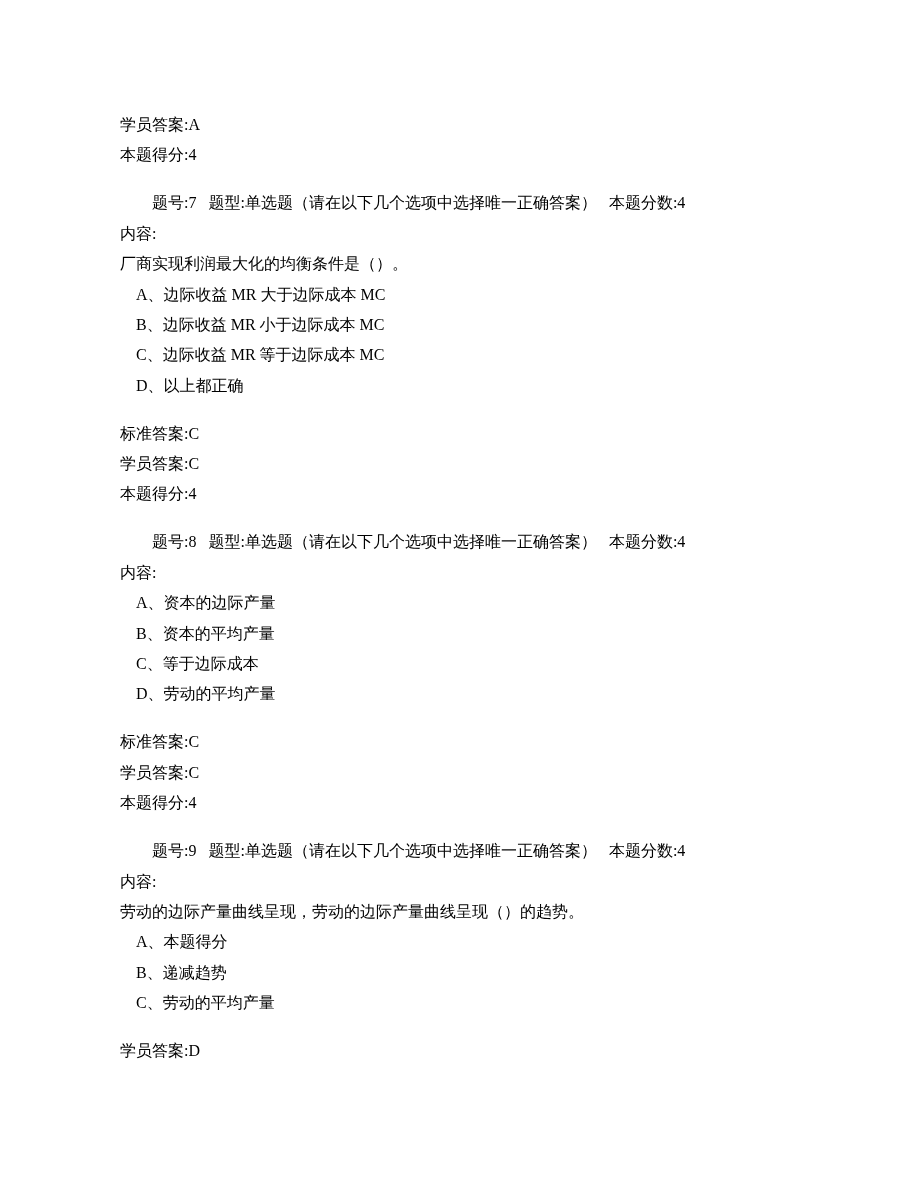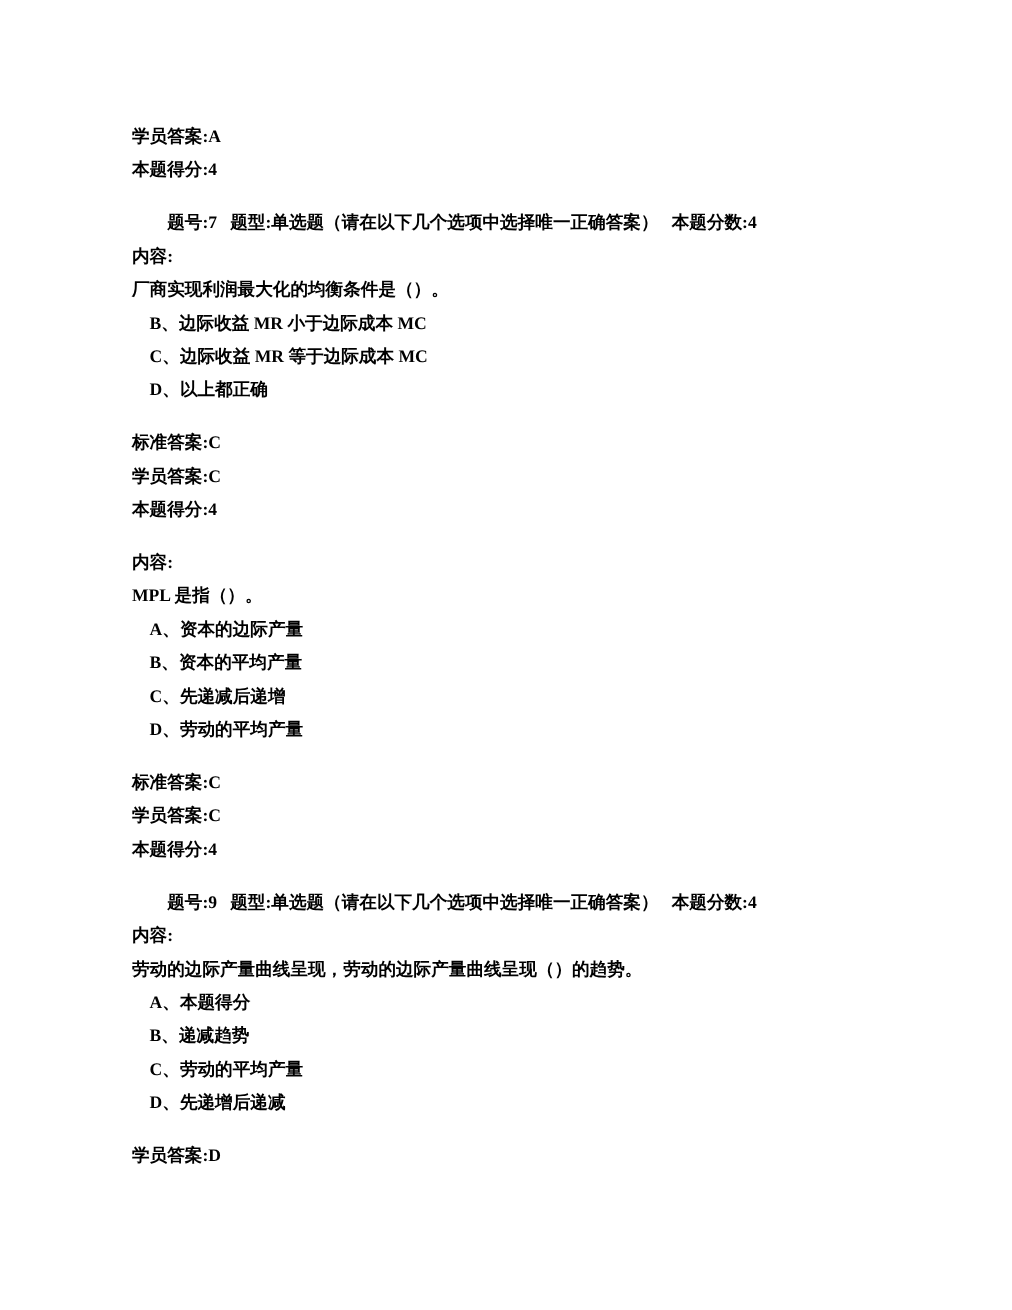--- a/index.html
+++ b/index.html
@@ -19,7 +19,6 @@
   }
   .line {
     white-space: pre-wrap;
-    font-weight: bold;
   }
   .indent1 {
     padding-left: 2em;

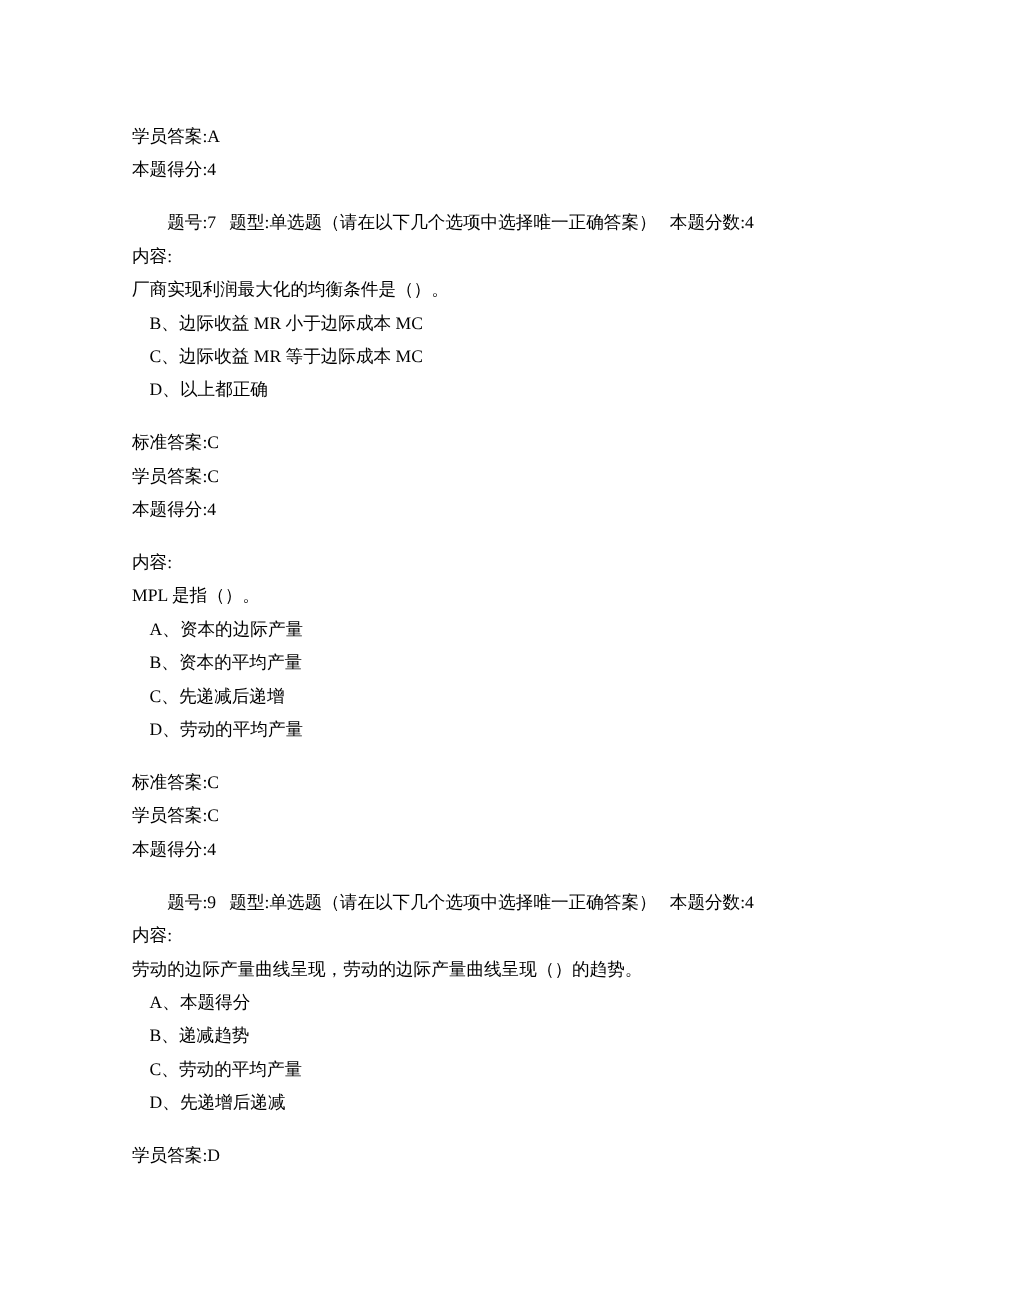--- a/index.html
+++ b/index.html
@@ -43,6 +43,7 @@
   <div class="line indent1"><span>题号:</span><span>7</span>   <span>题型:</span><span>单选题（请在以下几个选项中选择唯一正确答案）</span>   <span>本题分数:</span><span>4</span></div>
   <div class="line">内容:</div>
   <div class="line">厂商实现利润最大化的均衡条件是（）。</div>
+  <div class="line indent-opt">A、边际收益 MR 大于边际成本 MC</div>
   <div class="line indent-opt">B、边际收益 MR 小于边际成本 MC</div>
   <div class="line indent-opt">C、边际收益 MR 等于边际成本 MC</div>
   <div class="line indent-opt">D、以上都正确</div>

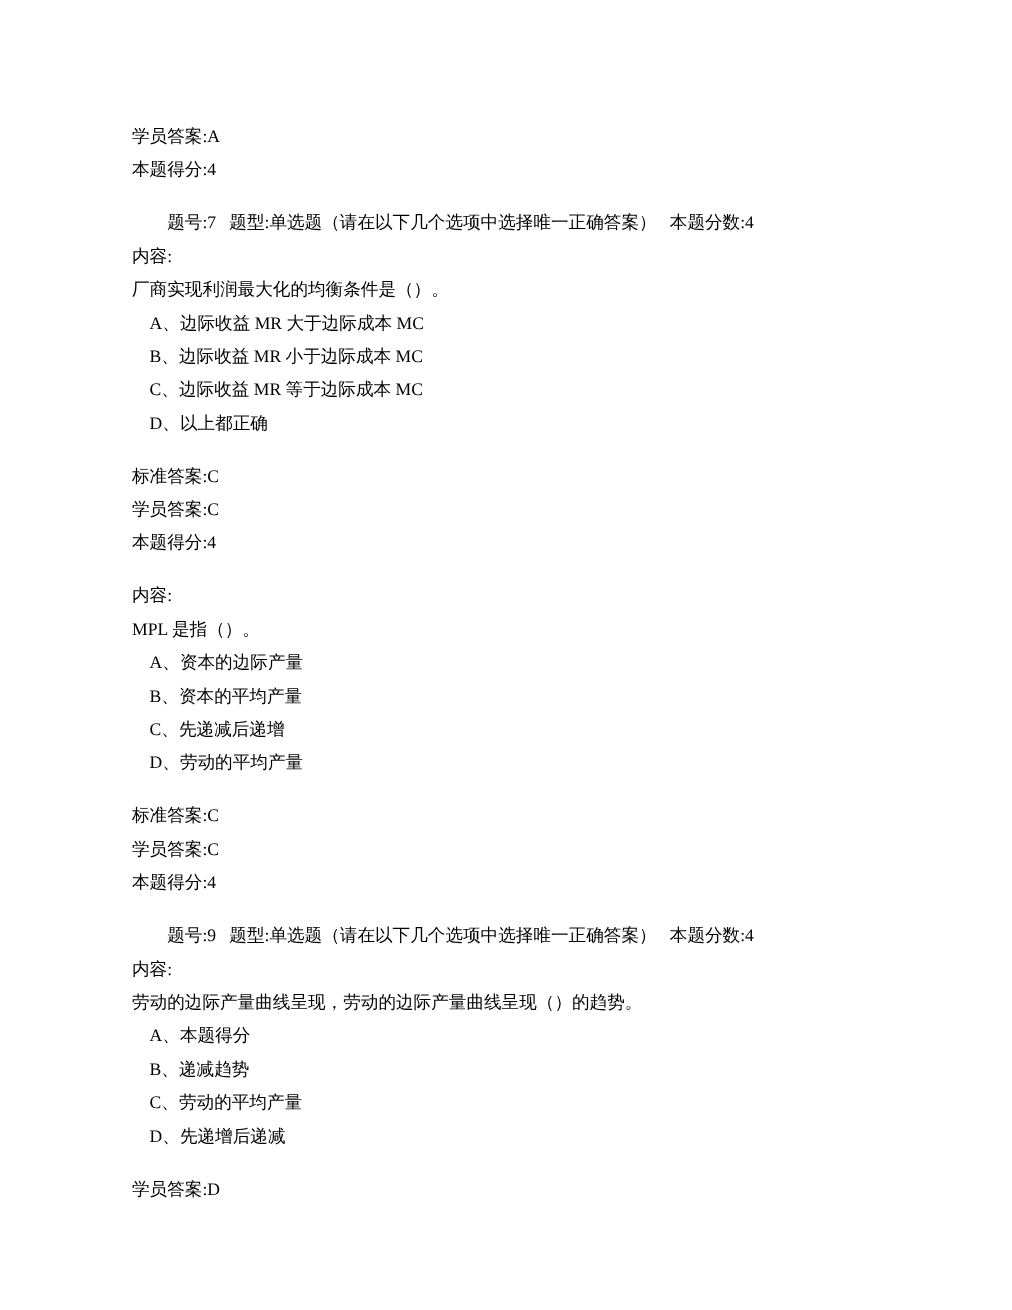--- a/index.html
+++ b/index.html
@@ -54,6 +54,7 @@
 
   <div class="gap"></div>
 
+  <div class="line indent1"><span>题号:</span><span>8</span>   <span>题型:</span><span>单选题（请在以下几个选项中选择唯一正确答案）</span>   <span>本题分数:</span><span>4</span></div>
   <div class="line">内容:</div>
   <div class="line">MPL 是指（）。</div>
   <div class="line indent-opt">A、资本的边际产量</div>

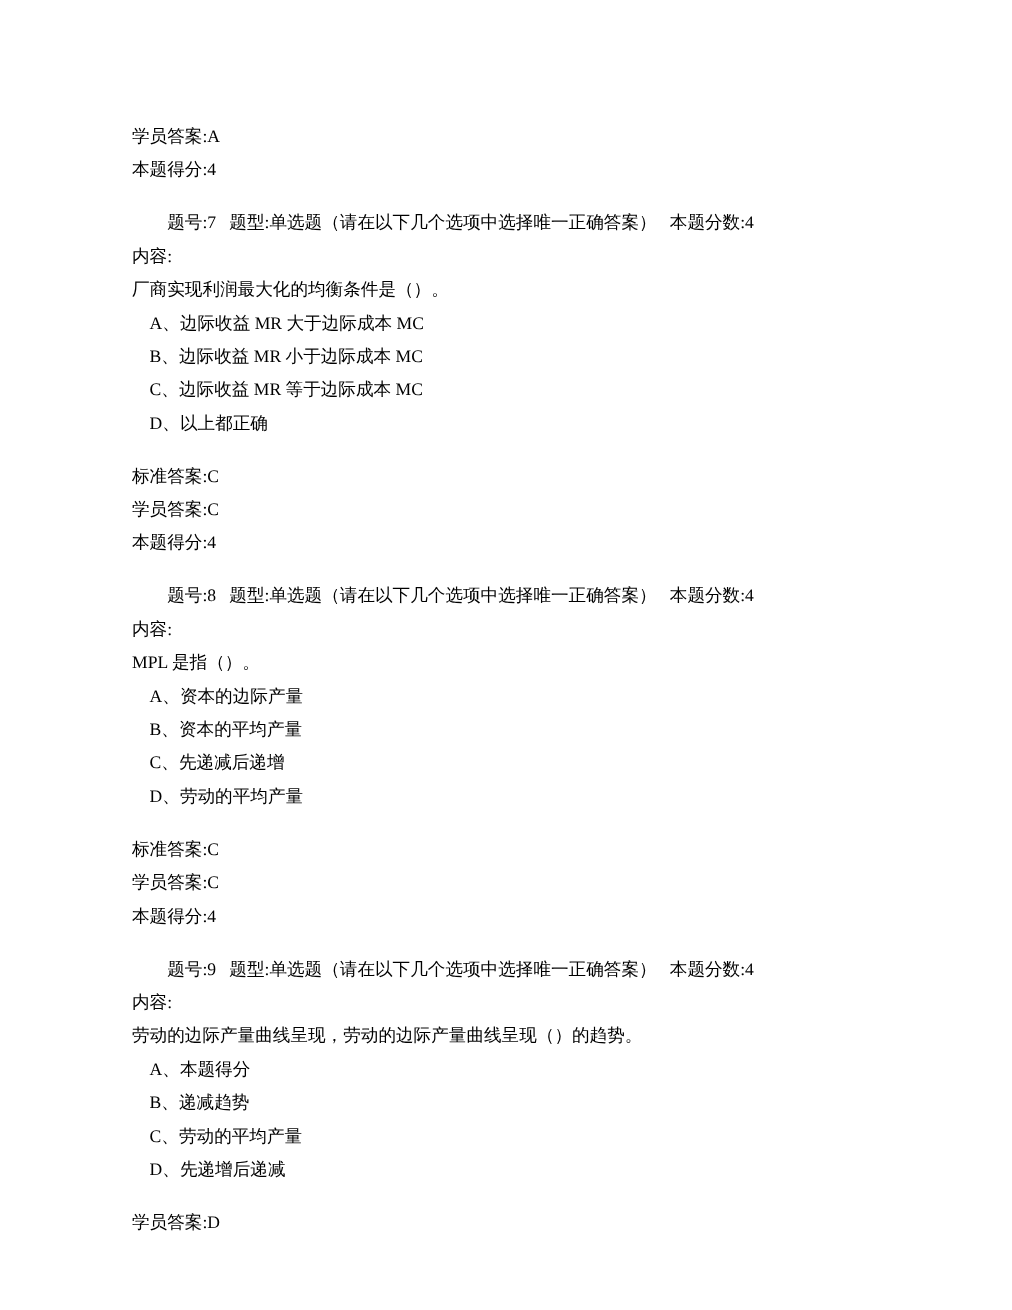--- a/index.html
+++ b/index.html
@@ -56,7 +56,6 @@
 
   <div class="line indent1"><span>题号:</span><span>8</span>   <span>题型:</span><span>单选题（请在以下几个选项中选择唯一正确答案）</span>   <span>本题分数:</span><span>4</span></div>
   <div class="line">内容:</div>
-  <div class="line">MPL 是指（）。</div>
   <div class="line indent-opt">A、资本的边际产量</div>
   <div class="line indent-opt">B、资本的平均产量</div>
   <div class="line indent-opt">C、先递减后递增</div>

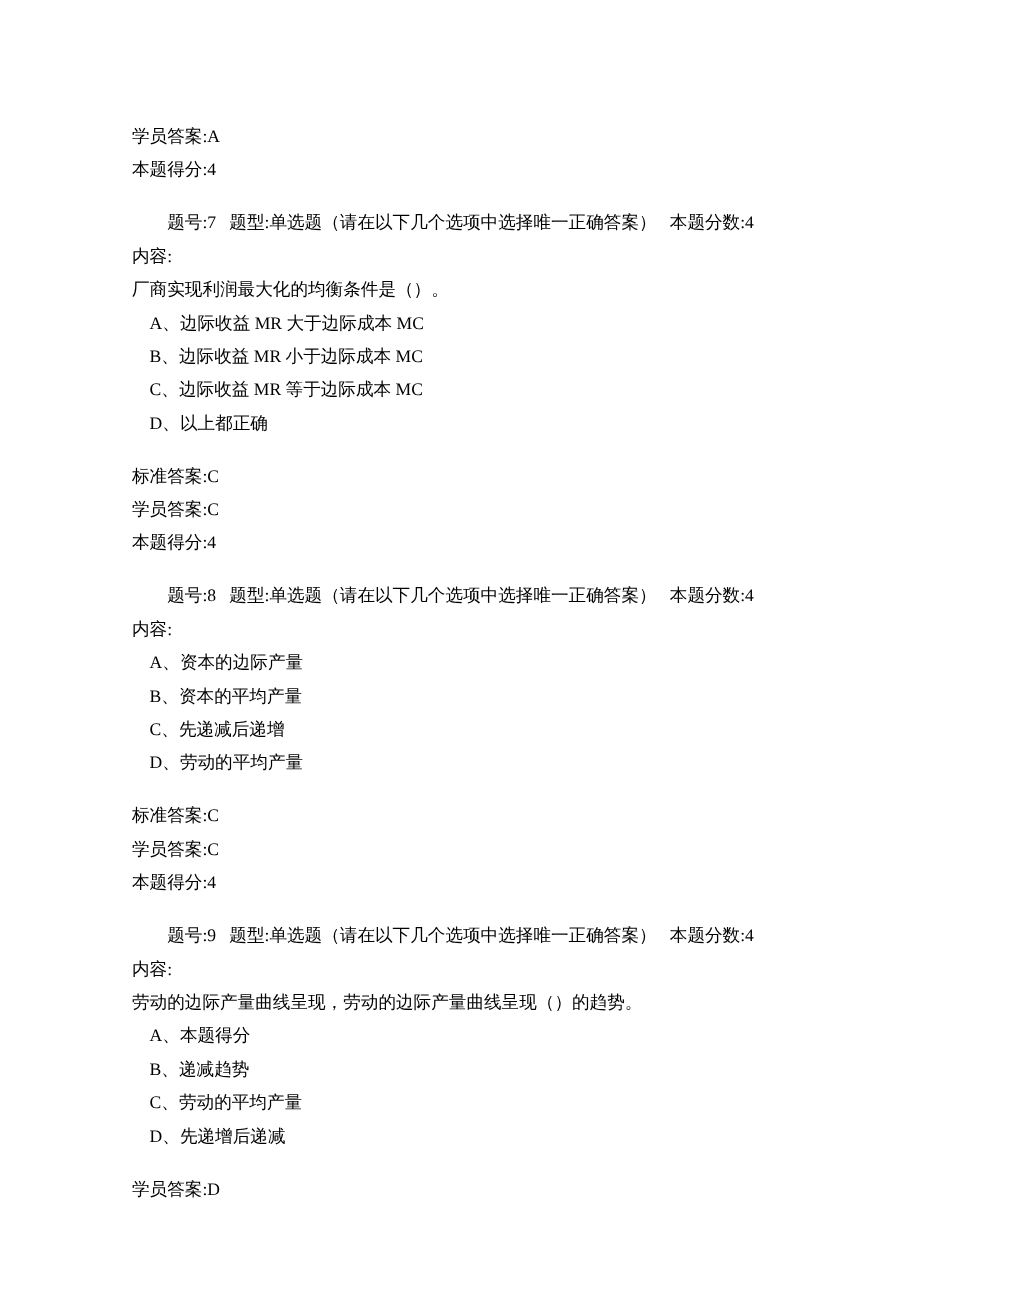--- a/index.html
+++ b/index.html
@@ -58,7 +58,7 @@
   <div class="line">内容:</div>
   <div class="line indent-opt">A、资本的边际产量</div>
   <div class="line indent-opt">B、资本的平均产量</div>
-  <div class="line indent-opt">C、先递减后递增</div>
+  <div class="line indent-opt">C、等于边际成本</div>
   <div class="line indent-opt">D、劳动的平均产量</div>
   <div class="gap"></div>
   <div class="line"><span>标准答案:</span><span>C</span></div>

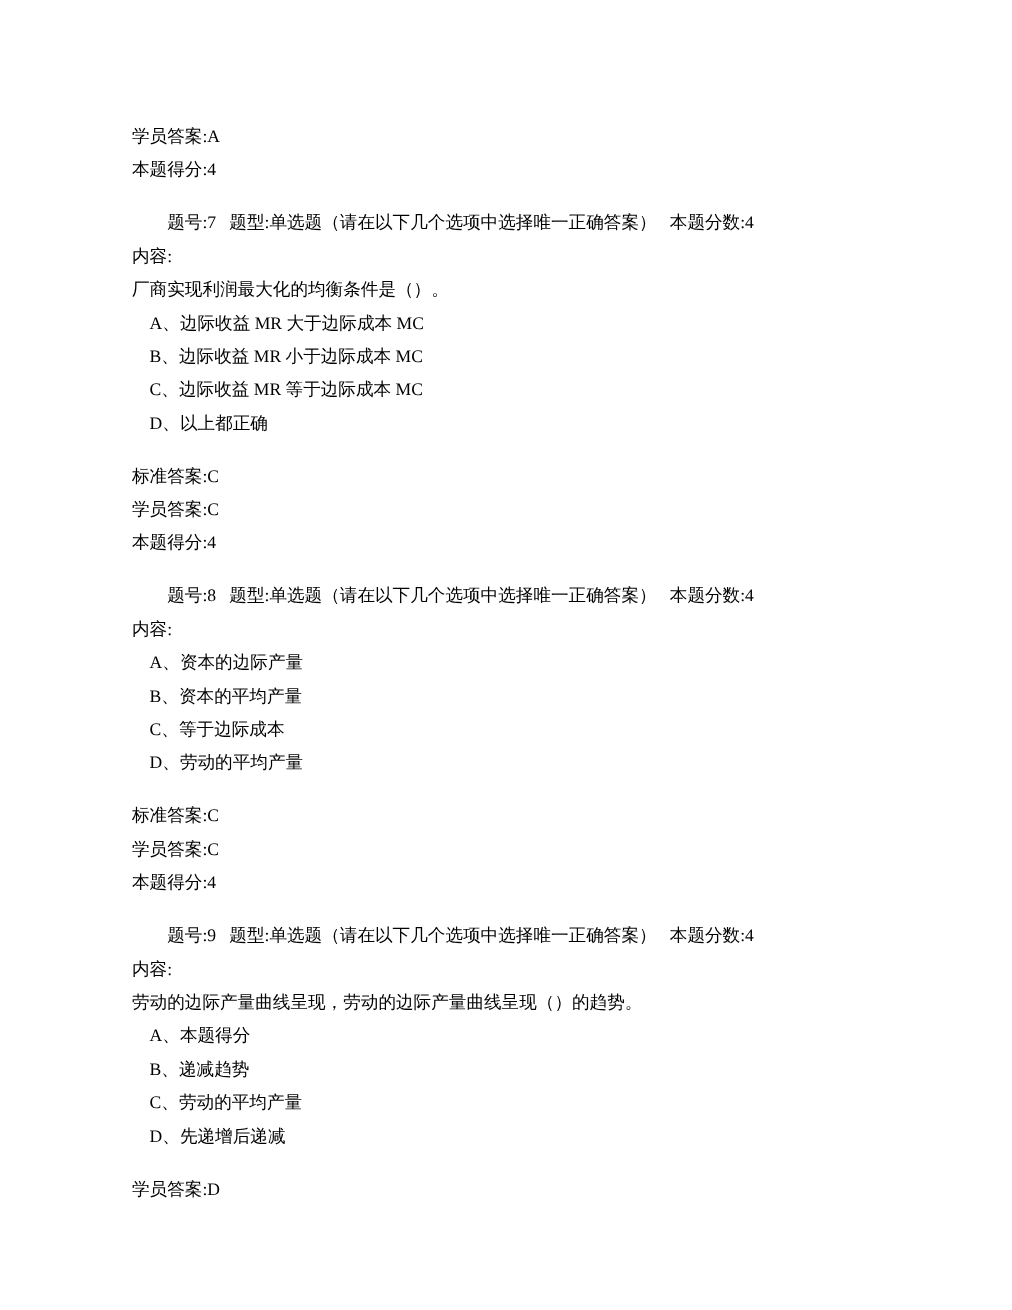--- a/index.html
+++ b/index.html
@@ -73,7 +73,6 @@
   <div class="line indent-opt">A、本题得分</div>
   <div class="line indent-opt">B、递减趋势</div>
   <div class="line indent-opt">C、劳动的平均产量</div>
-  <div class="line indent-opt">D、先递增后递减</div>
   <div class="gap"></div>
   <div class="line"><span>学员答案:</span><span>D</span></div>
 

